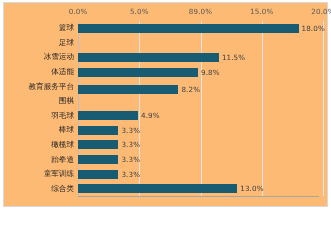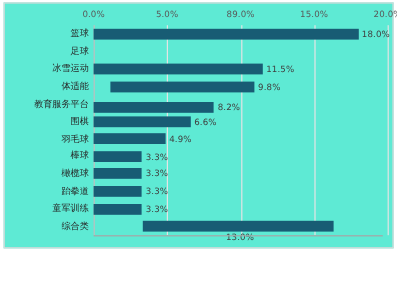--- a/index.html
+++ b/index.html
@@ -26,7 +26,7 @@
     height: 205px;
     border: 1px solid #d9d9d9;
     box-sizing: border-box;
-    background: #5eead4;
+    background: #fdba74;
     text-decoration: underline;
   }
   

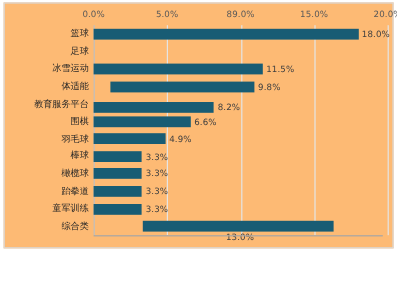--- a/index.html
+++ b/index.html
@@ -165,7 +165,7 @@
             <div class="bar" style="width: 140.875px; background: rgb(24, 92, 116);"></div>
             <div class="bar-value">11.5%</div>
           </div>
-          <div class="bar-row" style="top: 46.5208px; height: 9.04167px; padding-left: 14px;">
+          <div class="bar-row" style="top: 46.5208px; height: 9.04167px;">
             <div class="bar" style="width: 120.05px; background: rgb(24, 92, 116);"></div>
             <div class="bar-value">9.8%</div>
           </div>

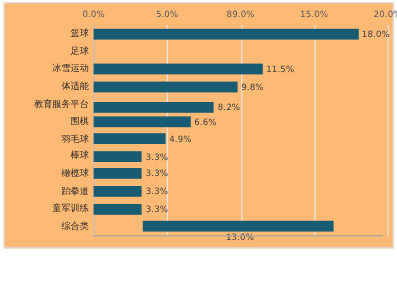--- a/index.html
+++ b/index.html
@@ -173,10 +173,6 @@
             <div class="bar" style="width: 100.45px; background: rgb(24, 92, 116);"></div>
             <div class="bar-value">8.2%</div>
           </div>
-          <div class="bar-row" style="top: 75.6875px; height: 9.04167px;">
-            <div class="bar" style="width: 80.85px; background: rgb(24, 92, 116);"></div>
-            <div class="bar-value">6.6%</div>
-          </div>
           <div class="bar-row" style="top: 90.2708px; height: 9.04167px;">
             <div class="bar" style="width: 60.025px; background: rgb(24, 92, 116);"></div>
             <div class="bar-value">4.9%</div>

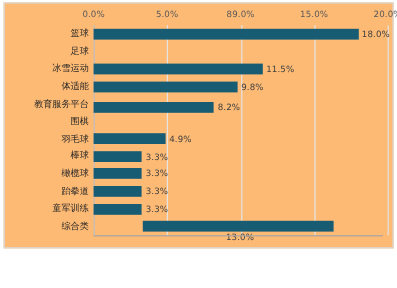--- a/index.html
+++ b/index.html
@@ -193,7 +193,7 @@
             <div class="bar" style="width: 40.425px; background: rgb(24, 92, 116);"></div>
             <div class="bar-value">3.3%</div>
           </div>
-          <div class="bar-row" style="top: 163.188px; height: 9.04167px; flex-direction: column;">
+          <div class="bar-row" style="top: 163.188px; height: 9.04167px;">
             <div class="bar" style="width: 159.25px; background: rgb(24, 92, 116);"></div>
             <div class="bar-value">13.0%</div>
           </div>

